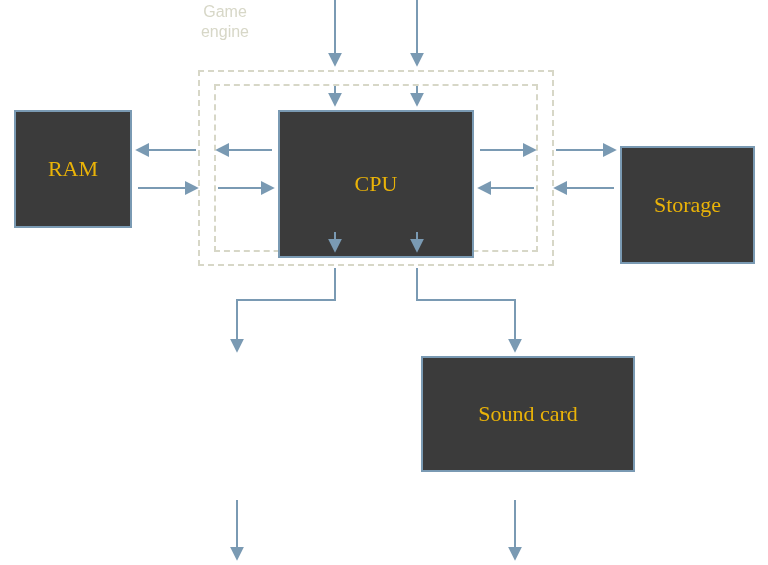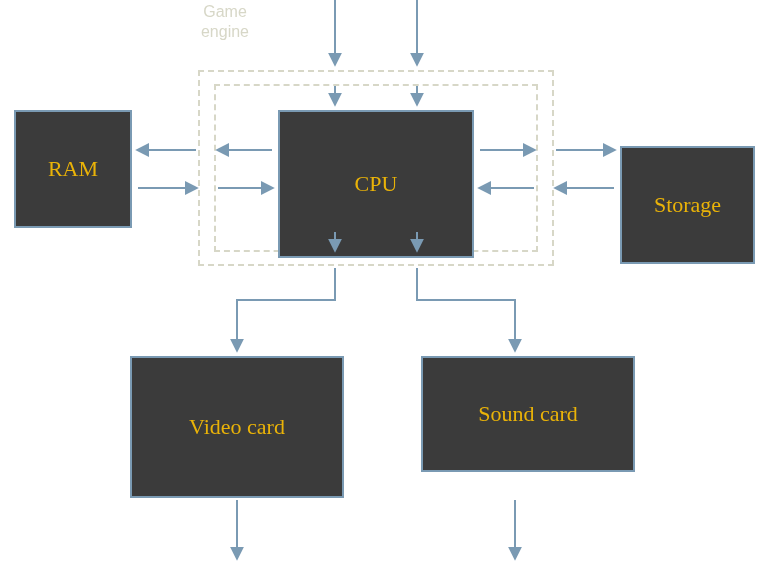--- a/index.html
+++ b/index.html
@@ -74,9 +74,6 @@
     <span>Storage</span>
   </div>
 
-  <div class="box" style="left:130px; top:356px; width:214px; height:142px;">
-    <span>Video card</span>
-  </div>
 
   <div class="box" style="left:421px; top:356px; width:214px; height:116px;text-align:center;">
     <span>Sound card</span>

